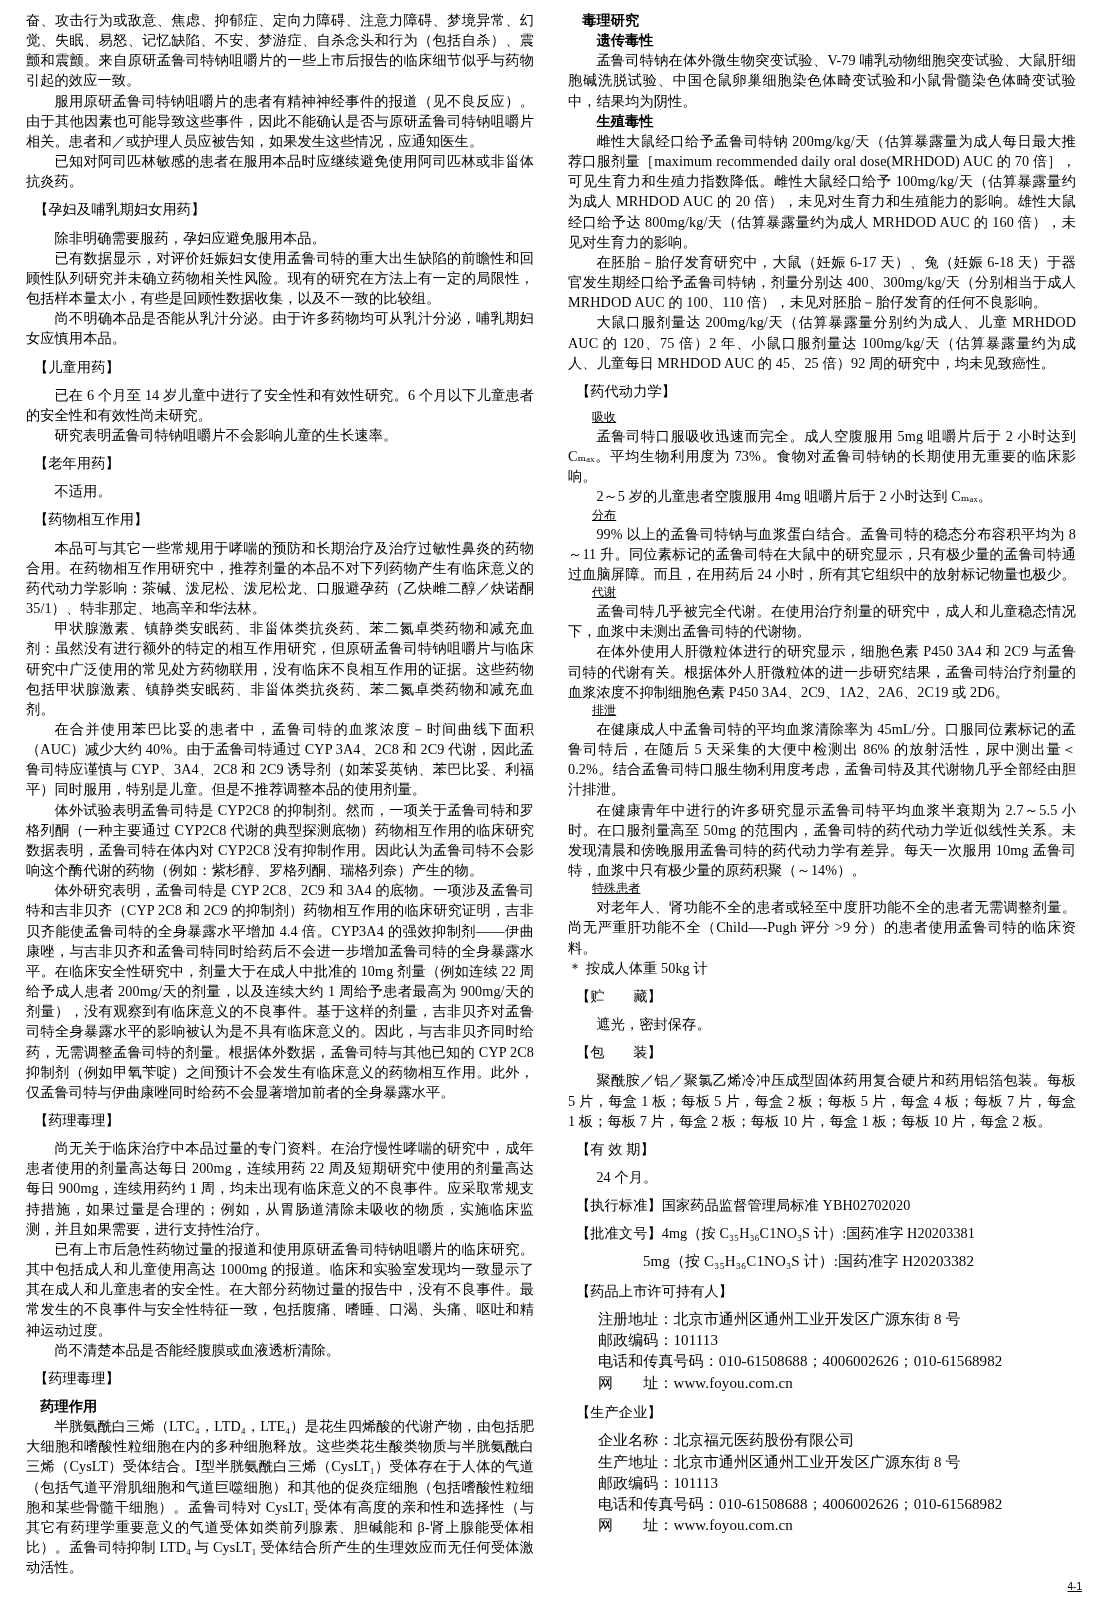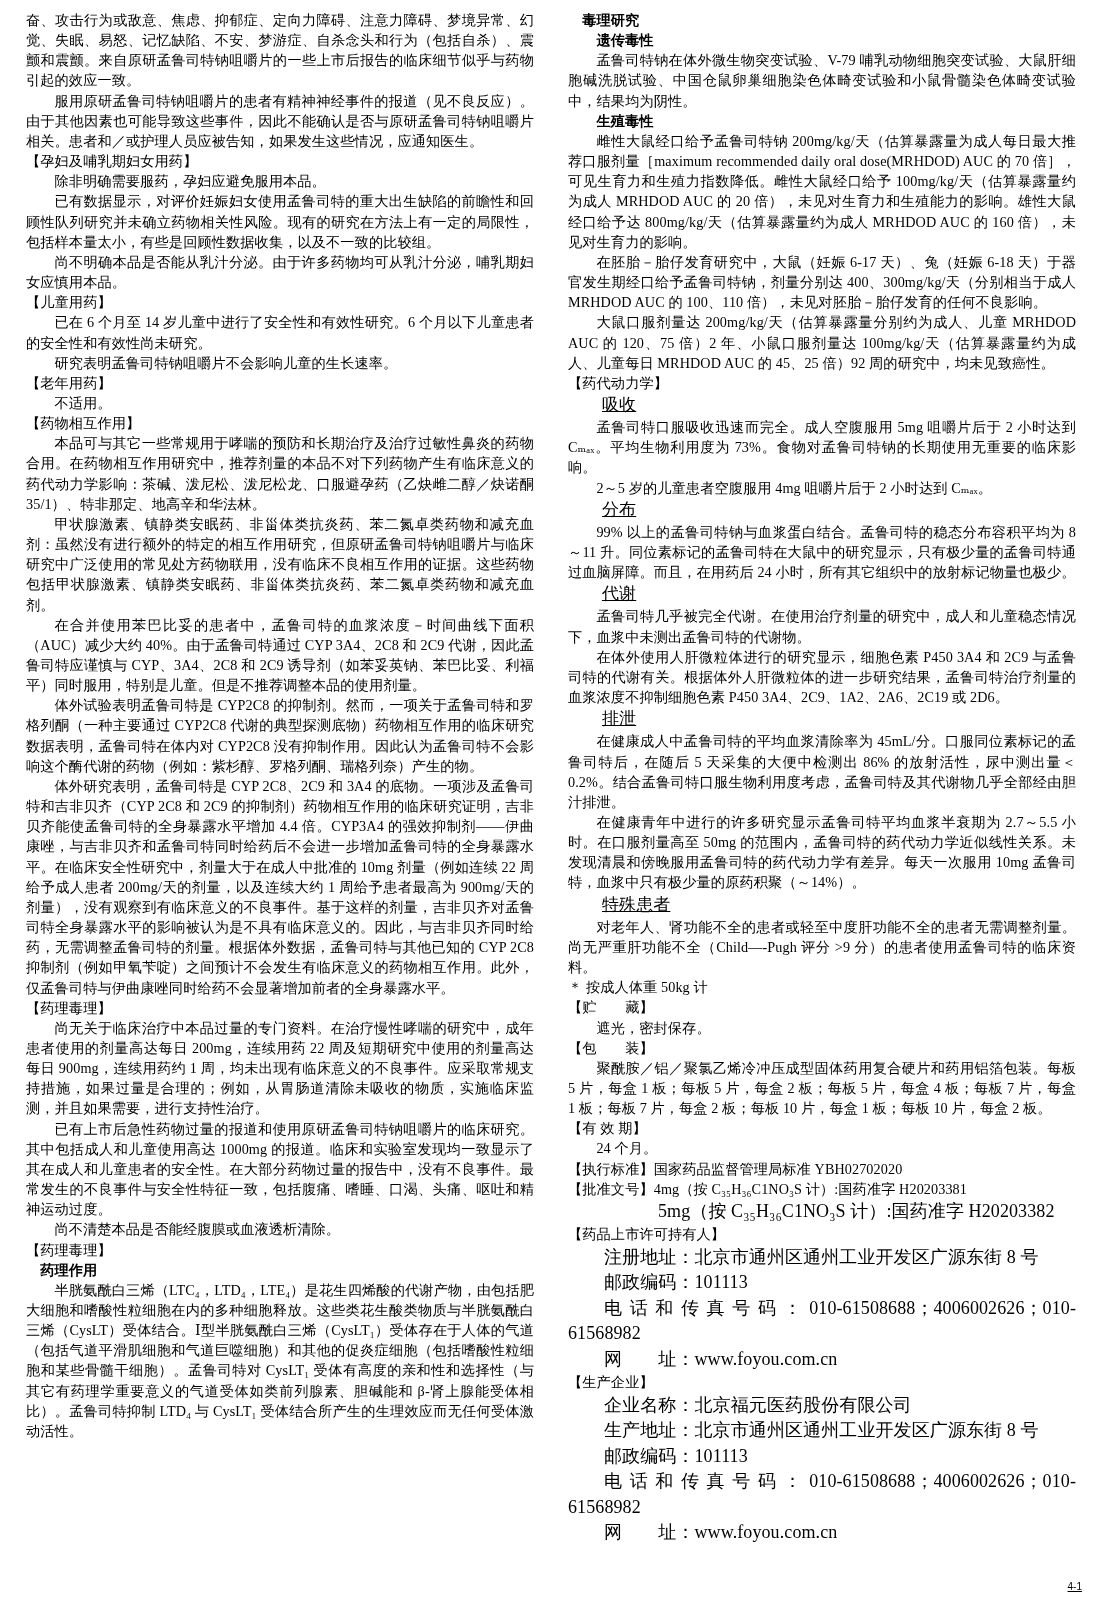--- a/index.html
+++ b/index.html
@@ -87,6 +87,7 @@
     <div class="col" id="left-col">
         <p>奋、攻击行为或敌意、焦虑、抑郁症、定向力障碍、注意力障碍、梦境异常、幻觉、失眠、易怒、记忆缺陷、不安、梦游症、自杀念头和行为（包括自杀）、震颤和震颤。来自原研孟鲁司特钠咀嚼片的一些上市后报告的临床细节似乎与药物引起的效应一致。</p>
         <p class="ind">服用原研孟鲁司特钠咀嚼片的患者有精神神经事件的报道（见不良反应）。由于其他因素也可能导致这些事件，因此不能确认是否与原研孟鲁司特钠咀嚼片相关。患者和／或护理人员应被告知，如果发生这些情况，应通知医生。</p>
+        <p class="ind">已知对阿司匹林敏感的患者在服用本品时应继续避免使用阿司匹林或非甾体抗炎药。</p>
         <p class="sec">【孕妇及哺乳期妇女用药】</p>
         <p class="ind">除非明确需要服药，孕妇应避免服用本品。</p>
         <p class="ind">已有数据显示，对评价妊娠妇女使用孟鲁司特的重大出生缺陷的前瞻性和回顾性队列研究并未确立药物相关性风险。现有的研究在方法上有一定的局限性，包括样本量太小，有些是回顾性数据收集，以及不一致的比较组。</p>

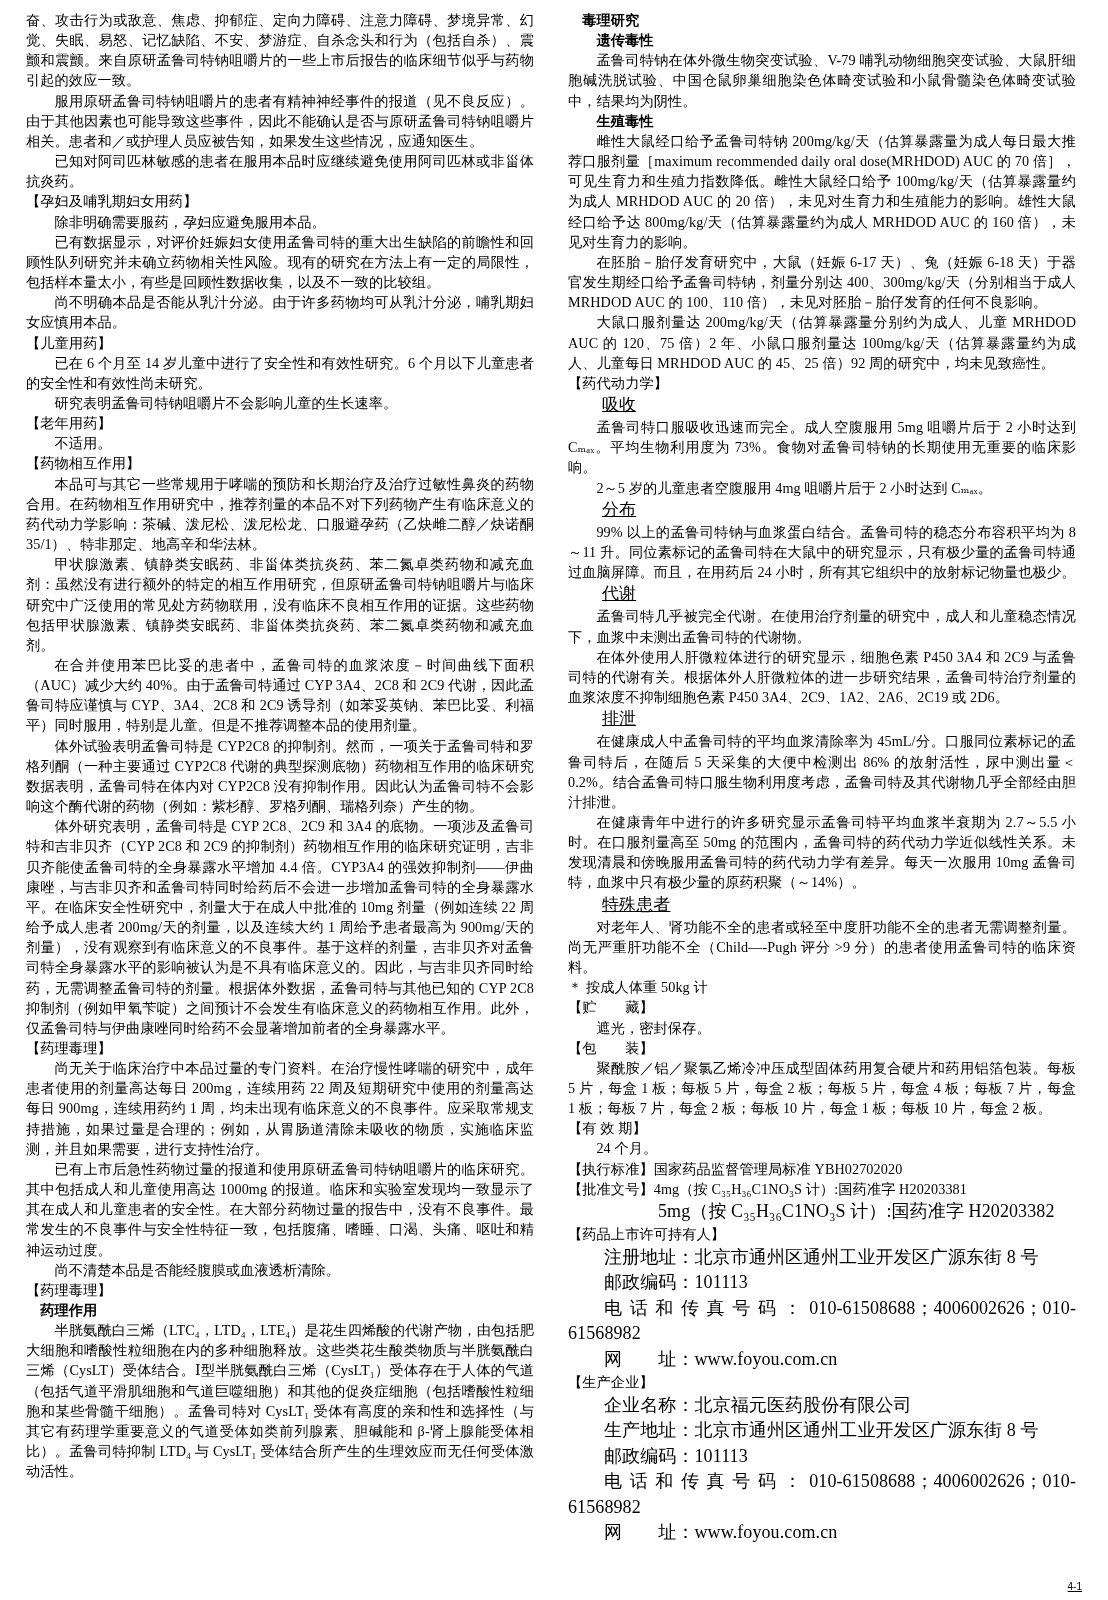--- a/index.html
+++ b/index.html
@@ -43,7 +43,7 @@
     text-indent: 2em;
   }
   .sec {
-    margin: 0;
+    margin: 8px;
     font-size: 14.2px;
     line-height: 1.42;
     font-weight: normal;

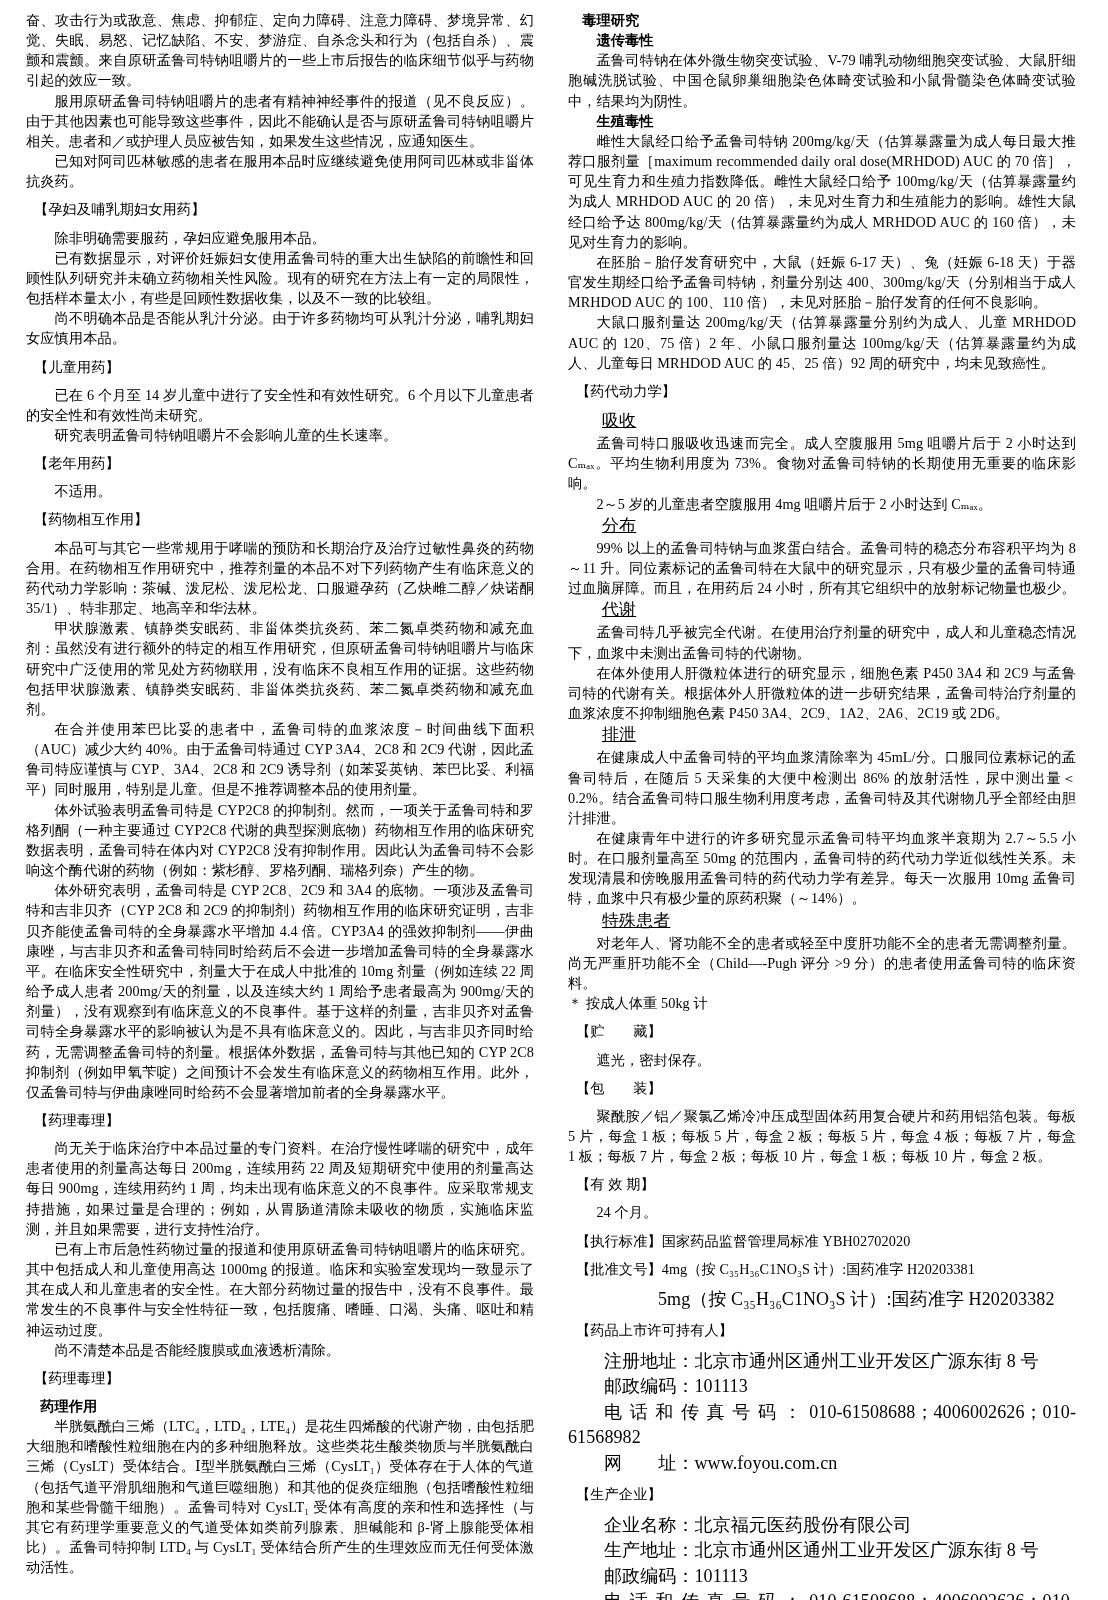--- a/index.html
+++ b/index.html
@@ -58,7 +58,7 @@
   }
   .ul {
     margin: 0;
-    font-size: 17px;
+    font-size: 12px;
     line-height: 1.42;
     text-decoration: underline;
     text-indent: 0em;

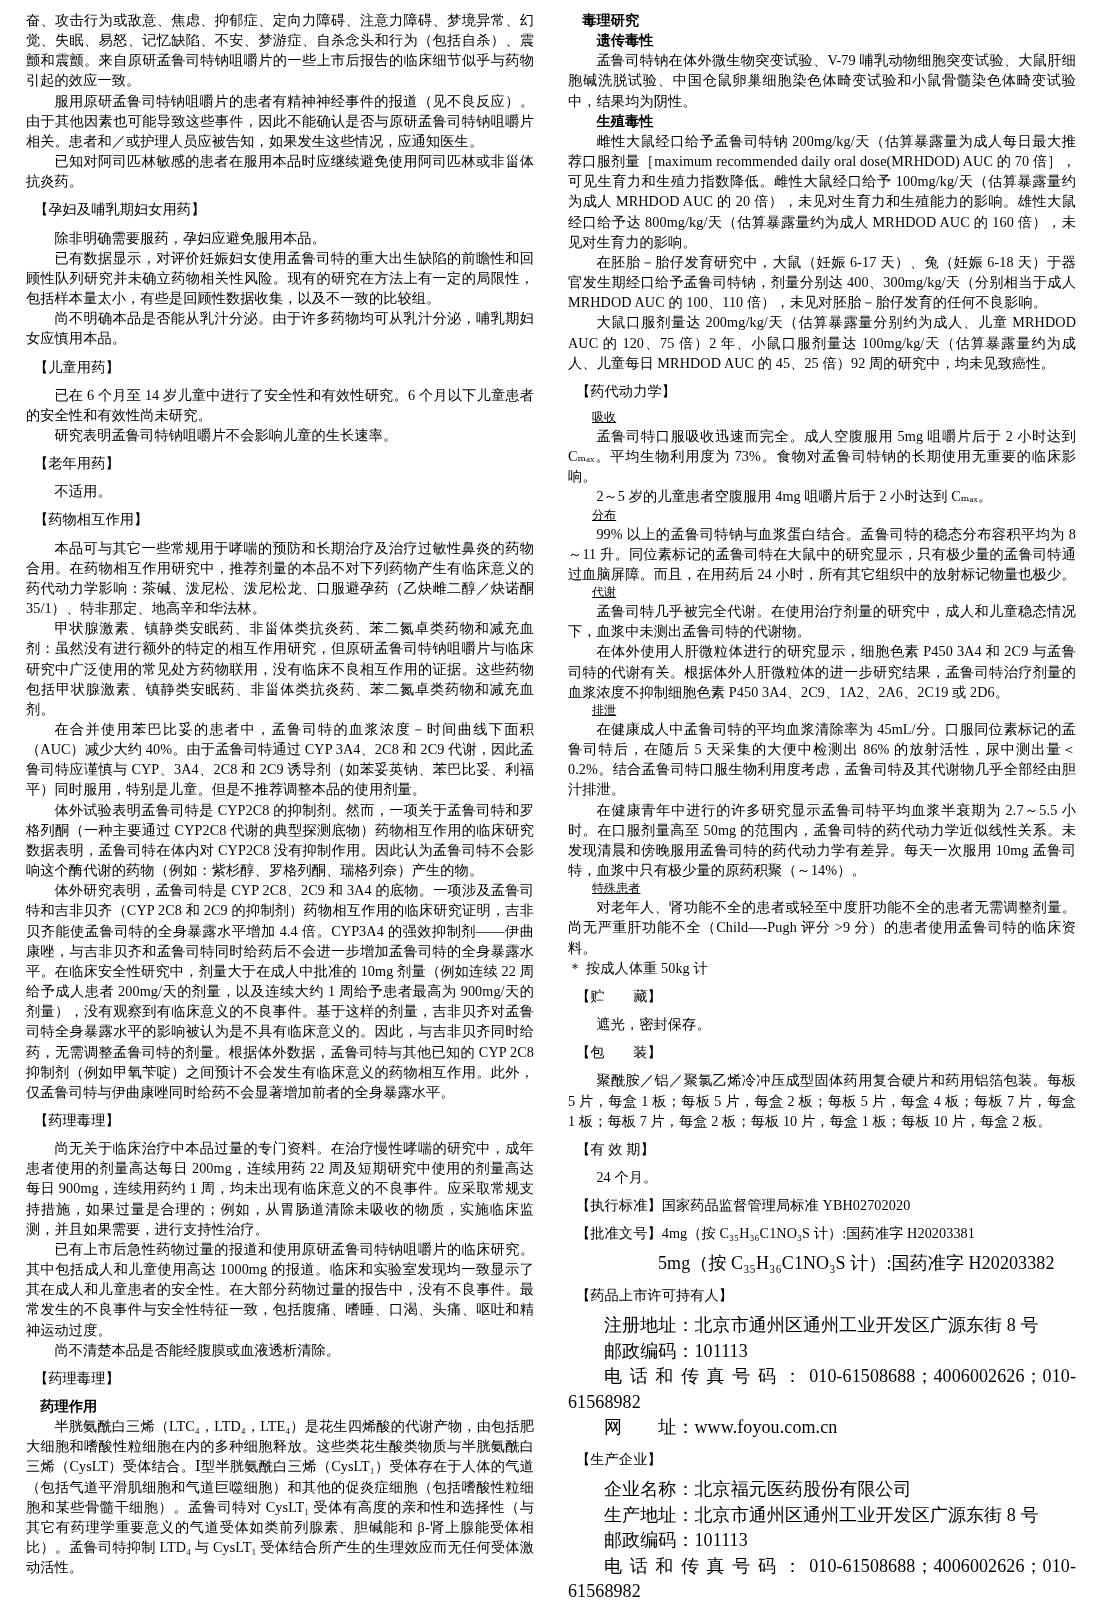--- a/index.html
+++ b/index.html
@@ -65,7 +65,7 @@
   }
   .kv {
     margin: 0;
-    font-size: 18px;
+    font-size: 15px;
     line-height: 1.42;
     text-indent: 2em;
     white-space: pre-wrap;

